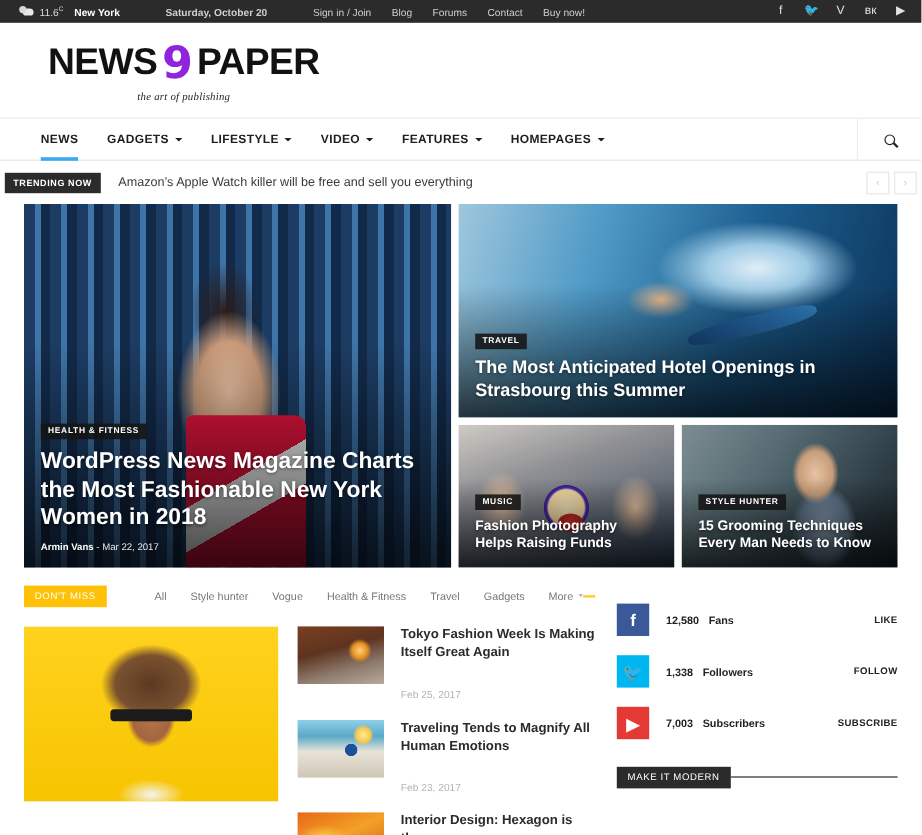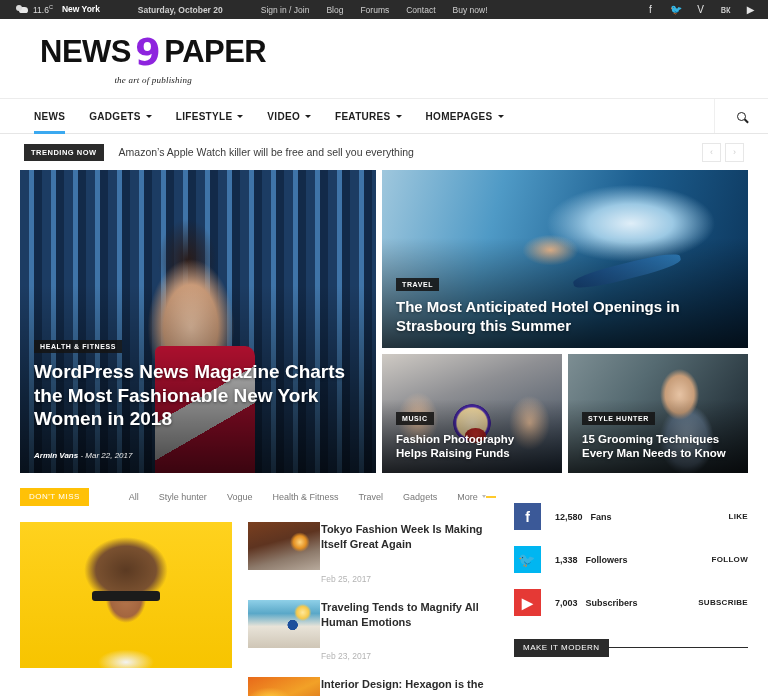--- a/index.html
+++ b/index.html
@@ -90,7 +90,7 @@
 
   
   .trending {
-    height:36px; display:flex; align-items:center; padding: 0 24px;
+    height:36px; display:flex; align-items:center; padding: 0 4px;
   }
   .trending-badge {
     background:#2b2b2b; color:#fff; font-size:7.5px; font-weight:bold;

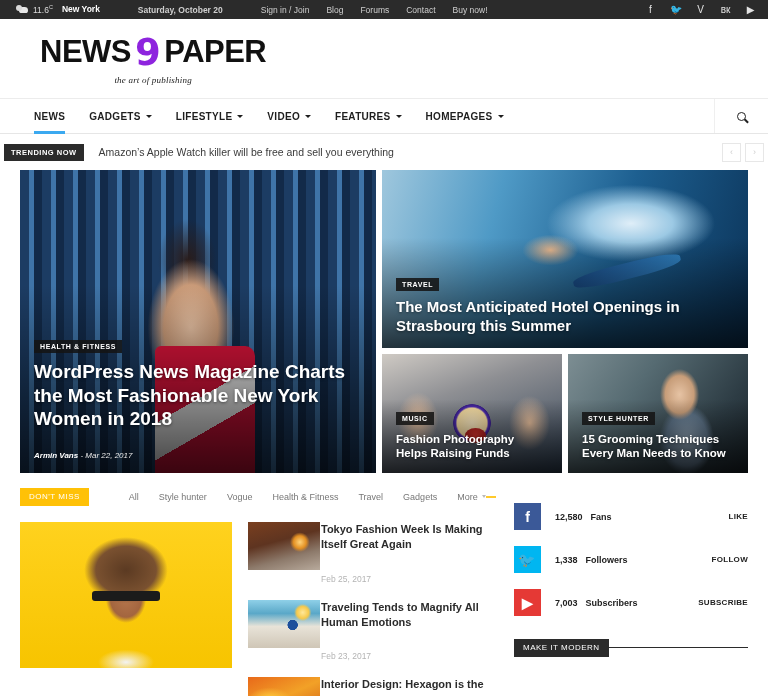--- a/index.html
+++ b/index.html
@@ -127,7 +127,7 @@
   .hero-left .hero-title { font-size:19px; }
   .hero-top .hero-title { font-size:15px; }
   .hero-small .hero-title { font-size:11.5px; }
-  .hero-byline { margin-top:21px; font-size:8px; color:#e6e6e6;font-style:italic; }
+  .hero-byline { margin-top:8px; font-size:8px; color:#e6e6e6; }
   .hero-byline b { font-weight:bold; color:#fff; }
 
   

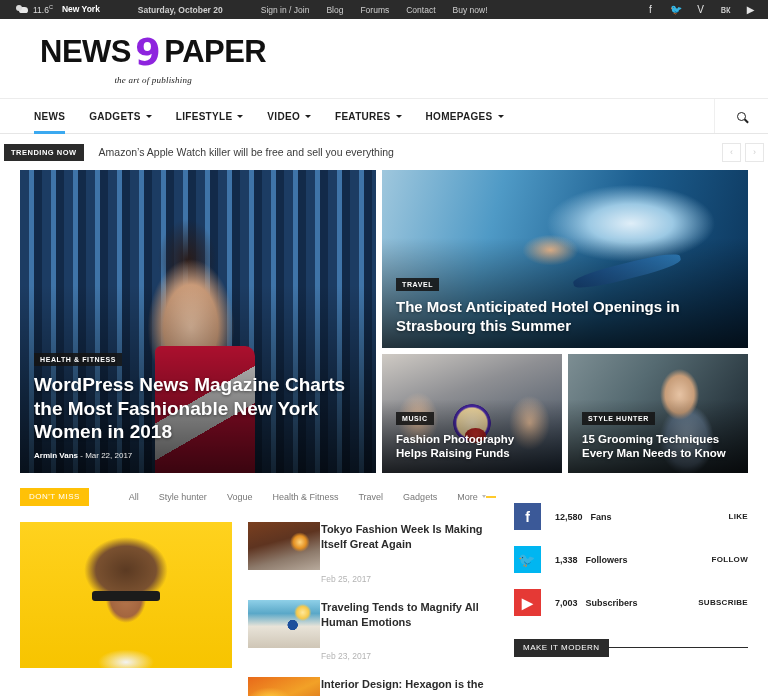--- a/index.html
+++ b/index.html
@@ -213,7 +213,7 @@
   }
 
   .dm-list { flex:1; display:flex; flex-direction:column; gap:16px; }
-  .dm-item { display:flex; gap:1px; }
+  .dm-item { display:flex; gap:14px; }
   .dm-thumb { width:72px; height:48px; flex:none; }
   .th-alley {
     background:

